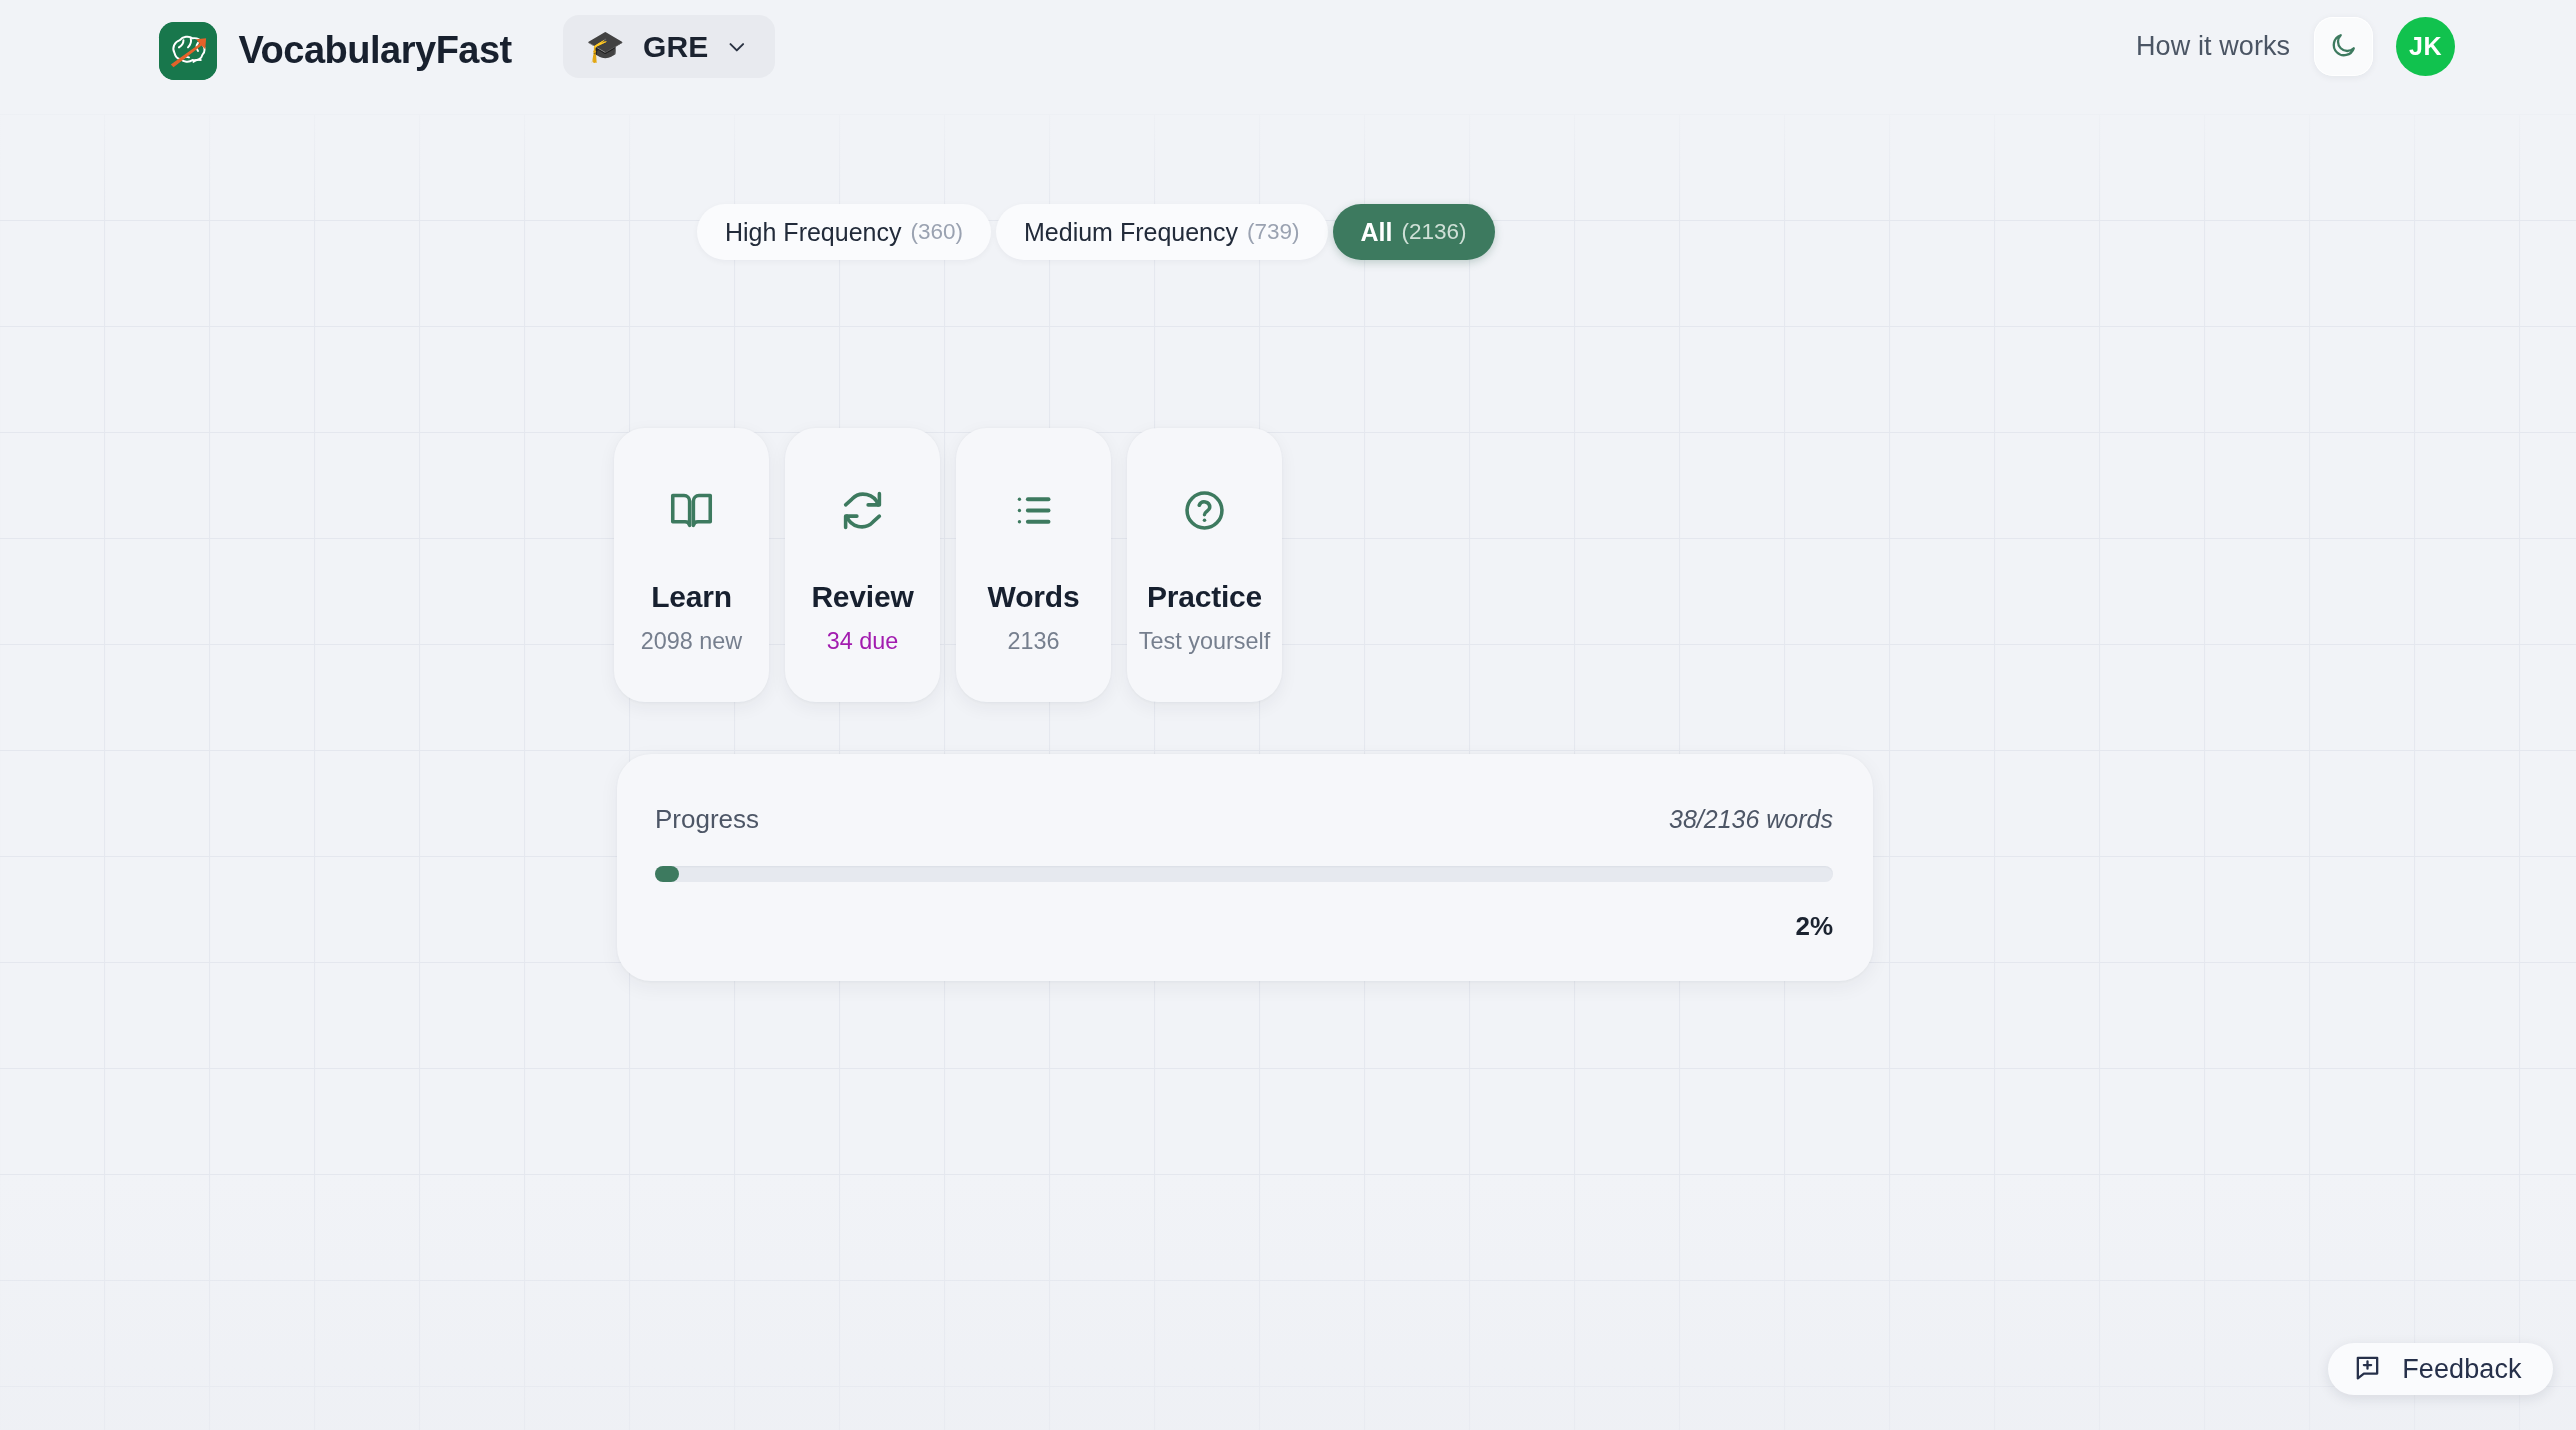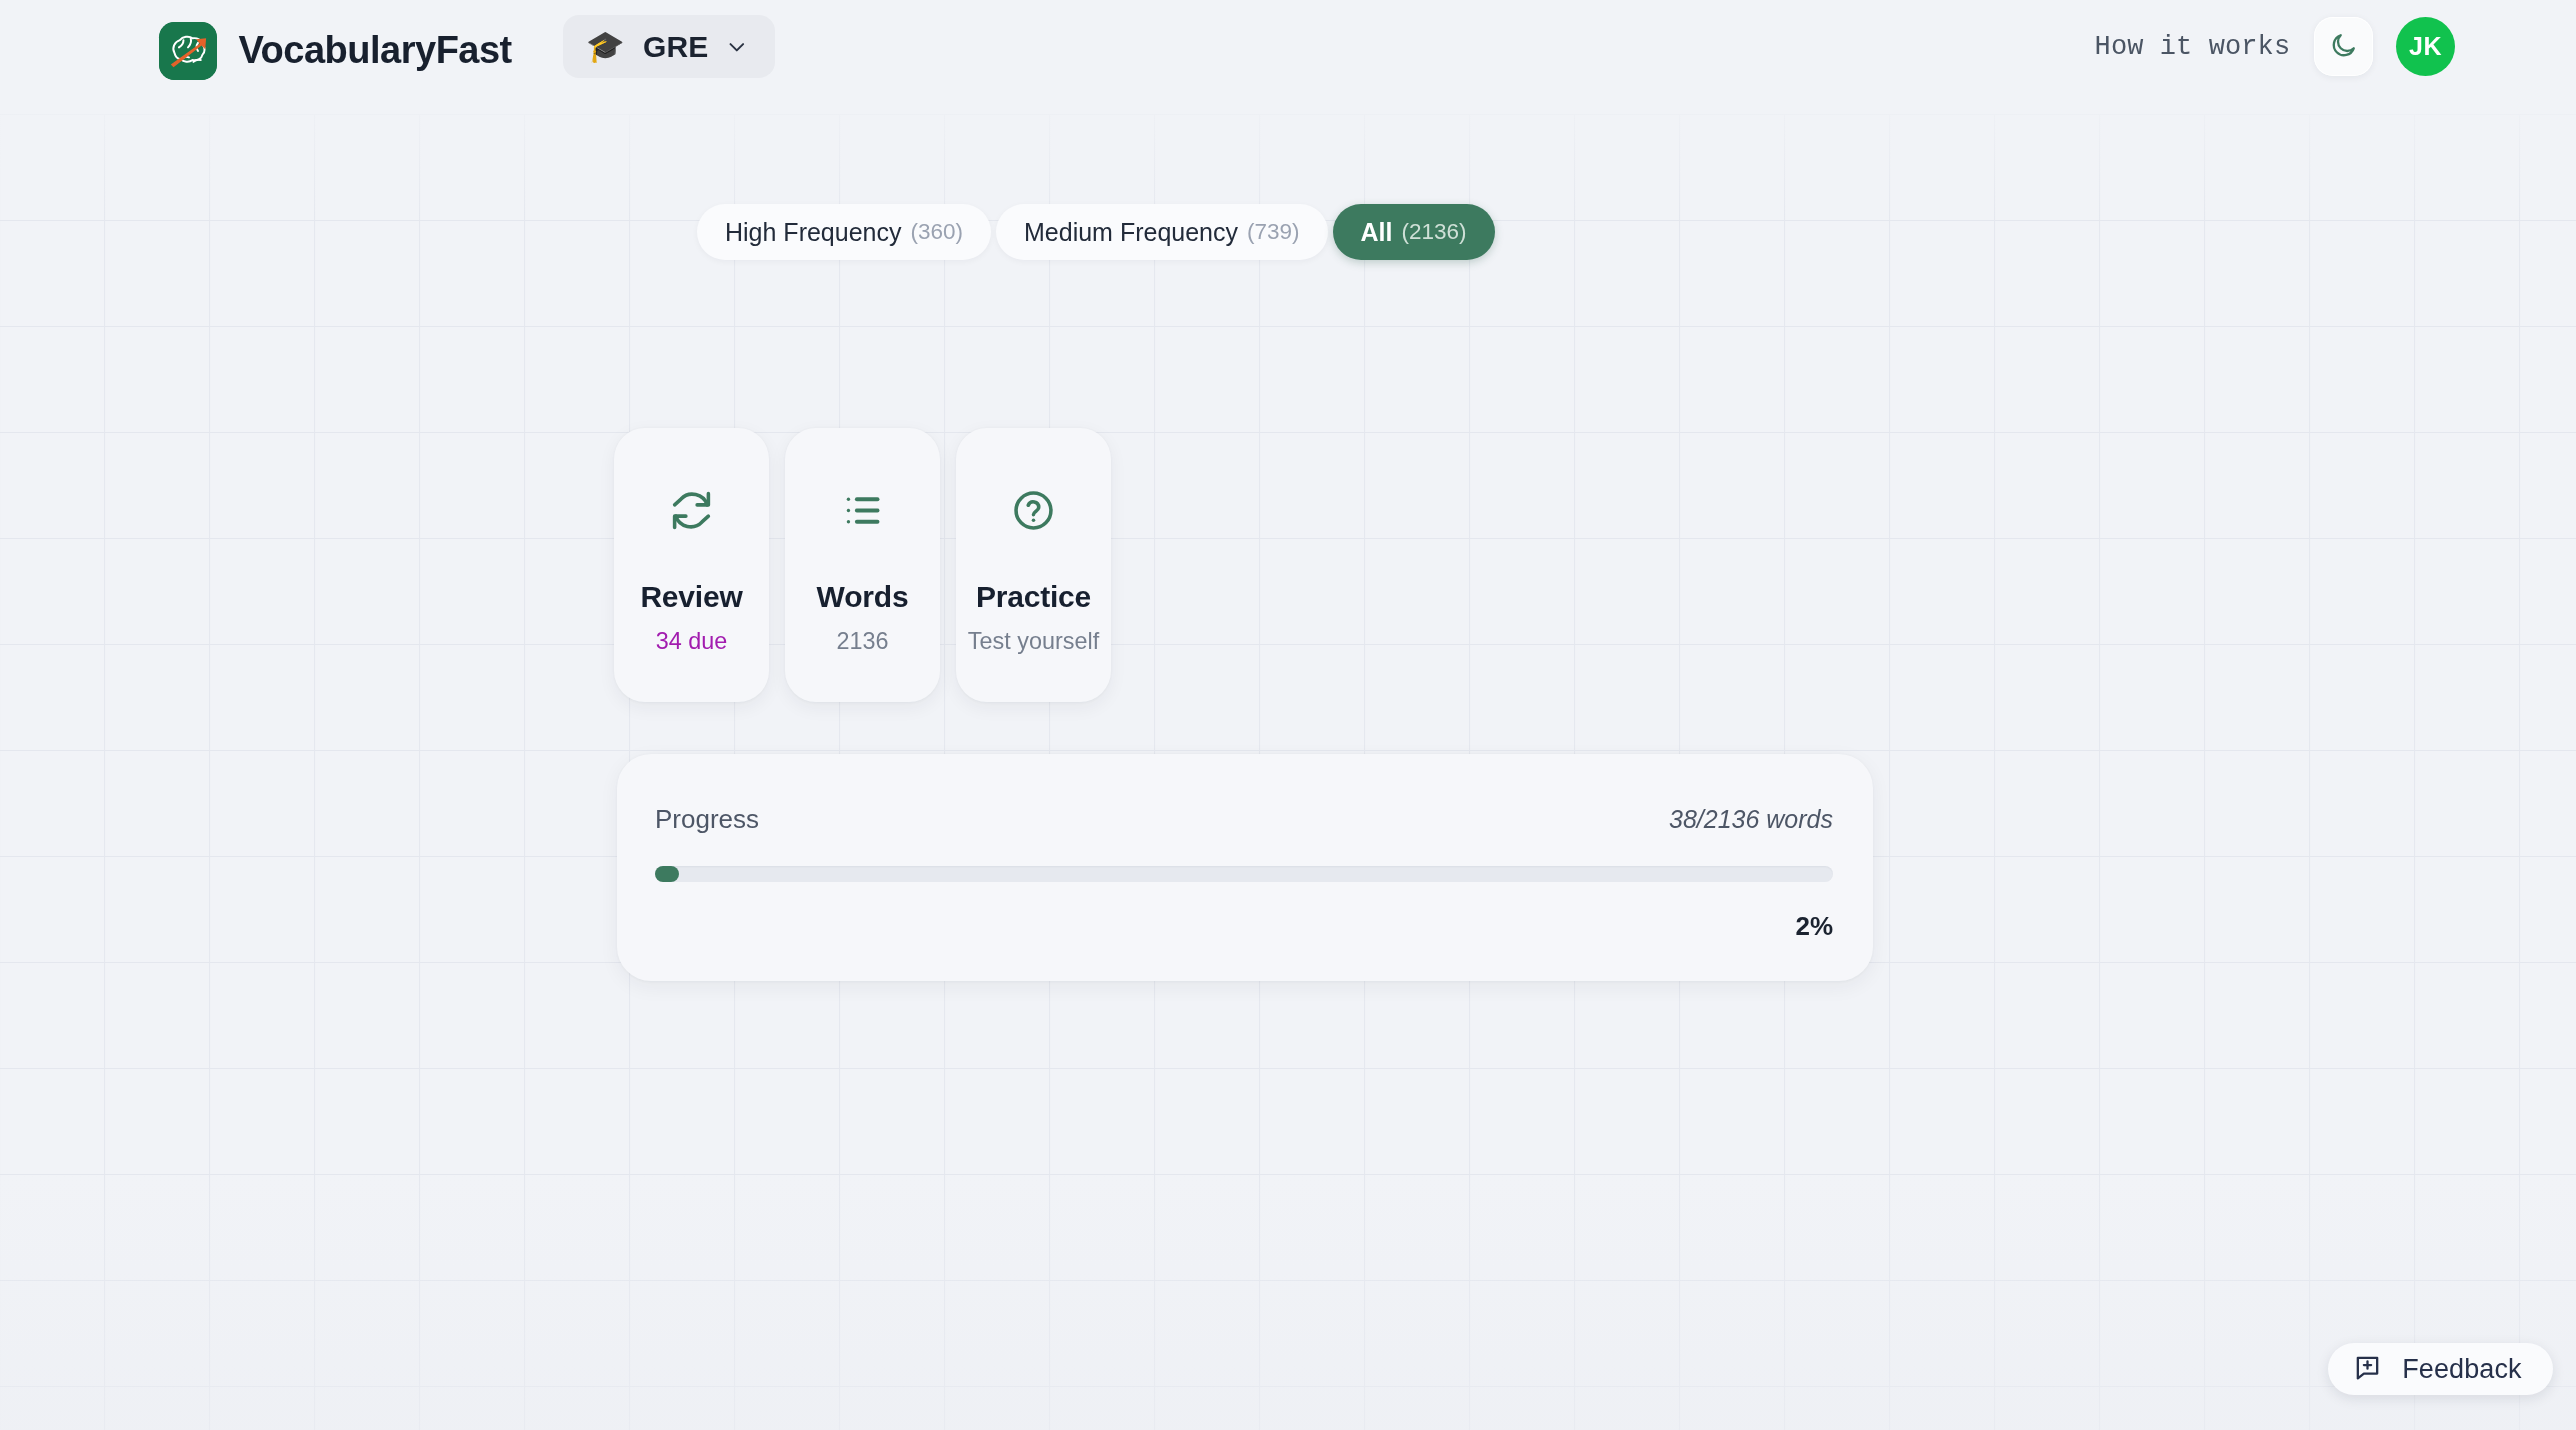--- a/index.html
+++ b/index.html
@@ -132,7 +132,6 @@
     white-space: nowrap;
     cursor: pointer;
     letter-spacing: 0.1px;
-    font-family: Liberation Mono, monospace;
   }
   .theme-toggle {
     width: 59px; height: 59px;

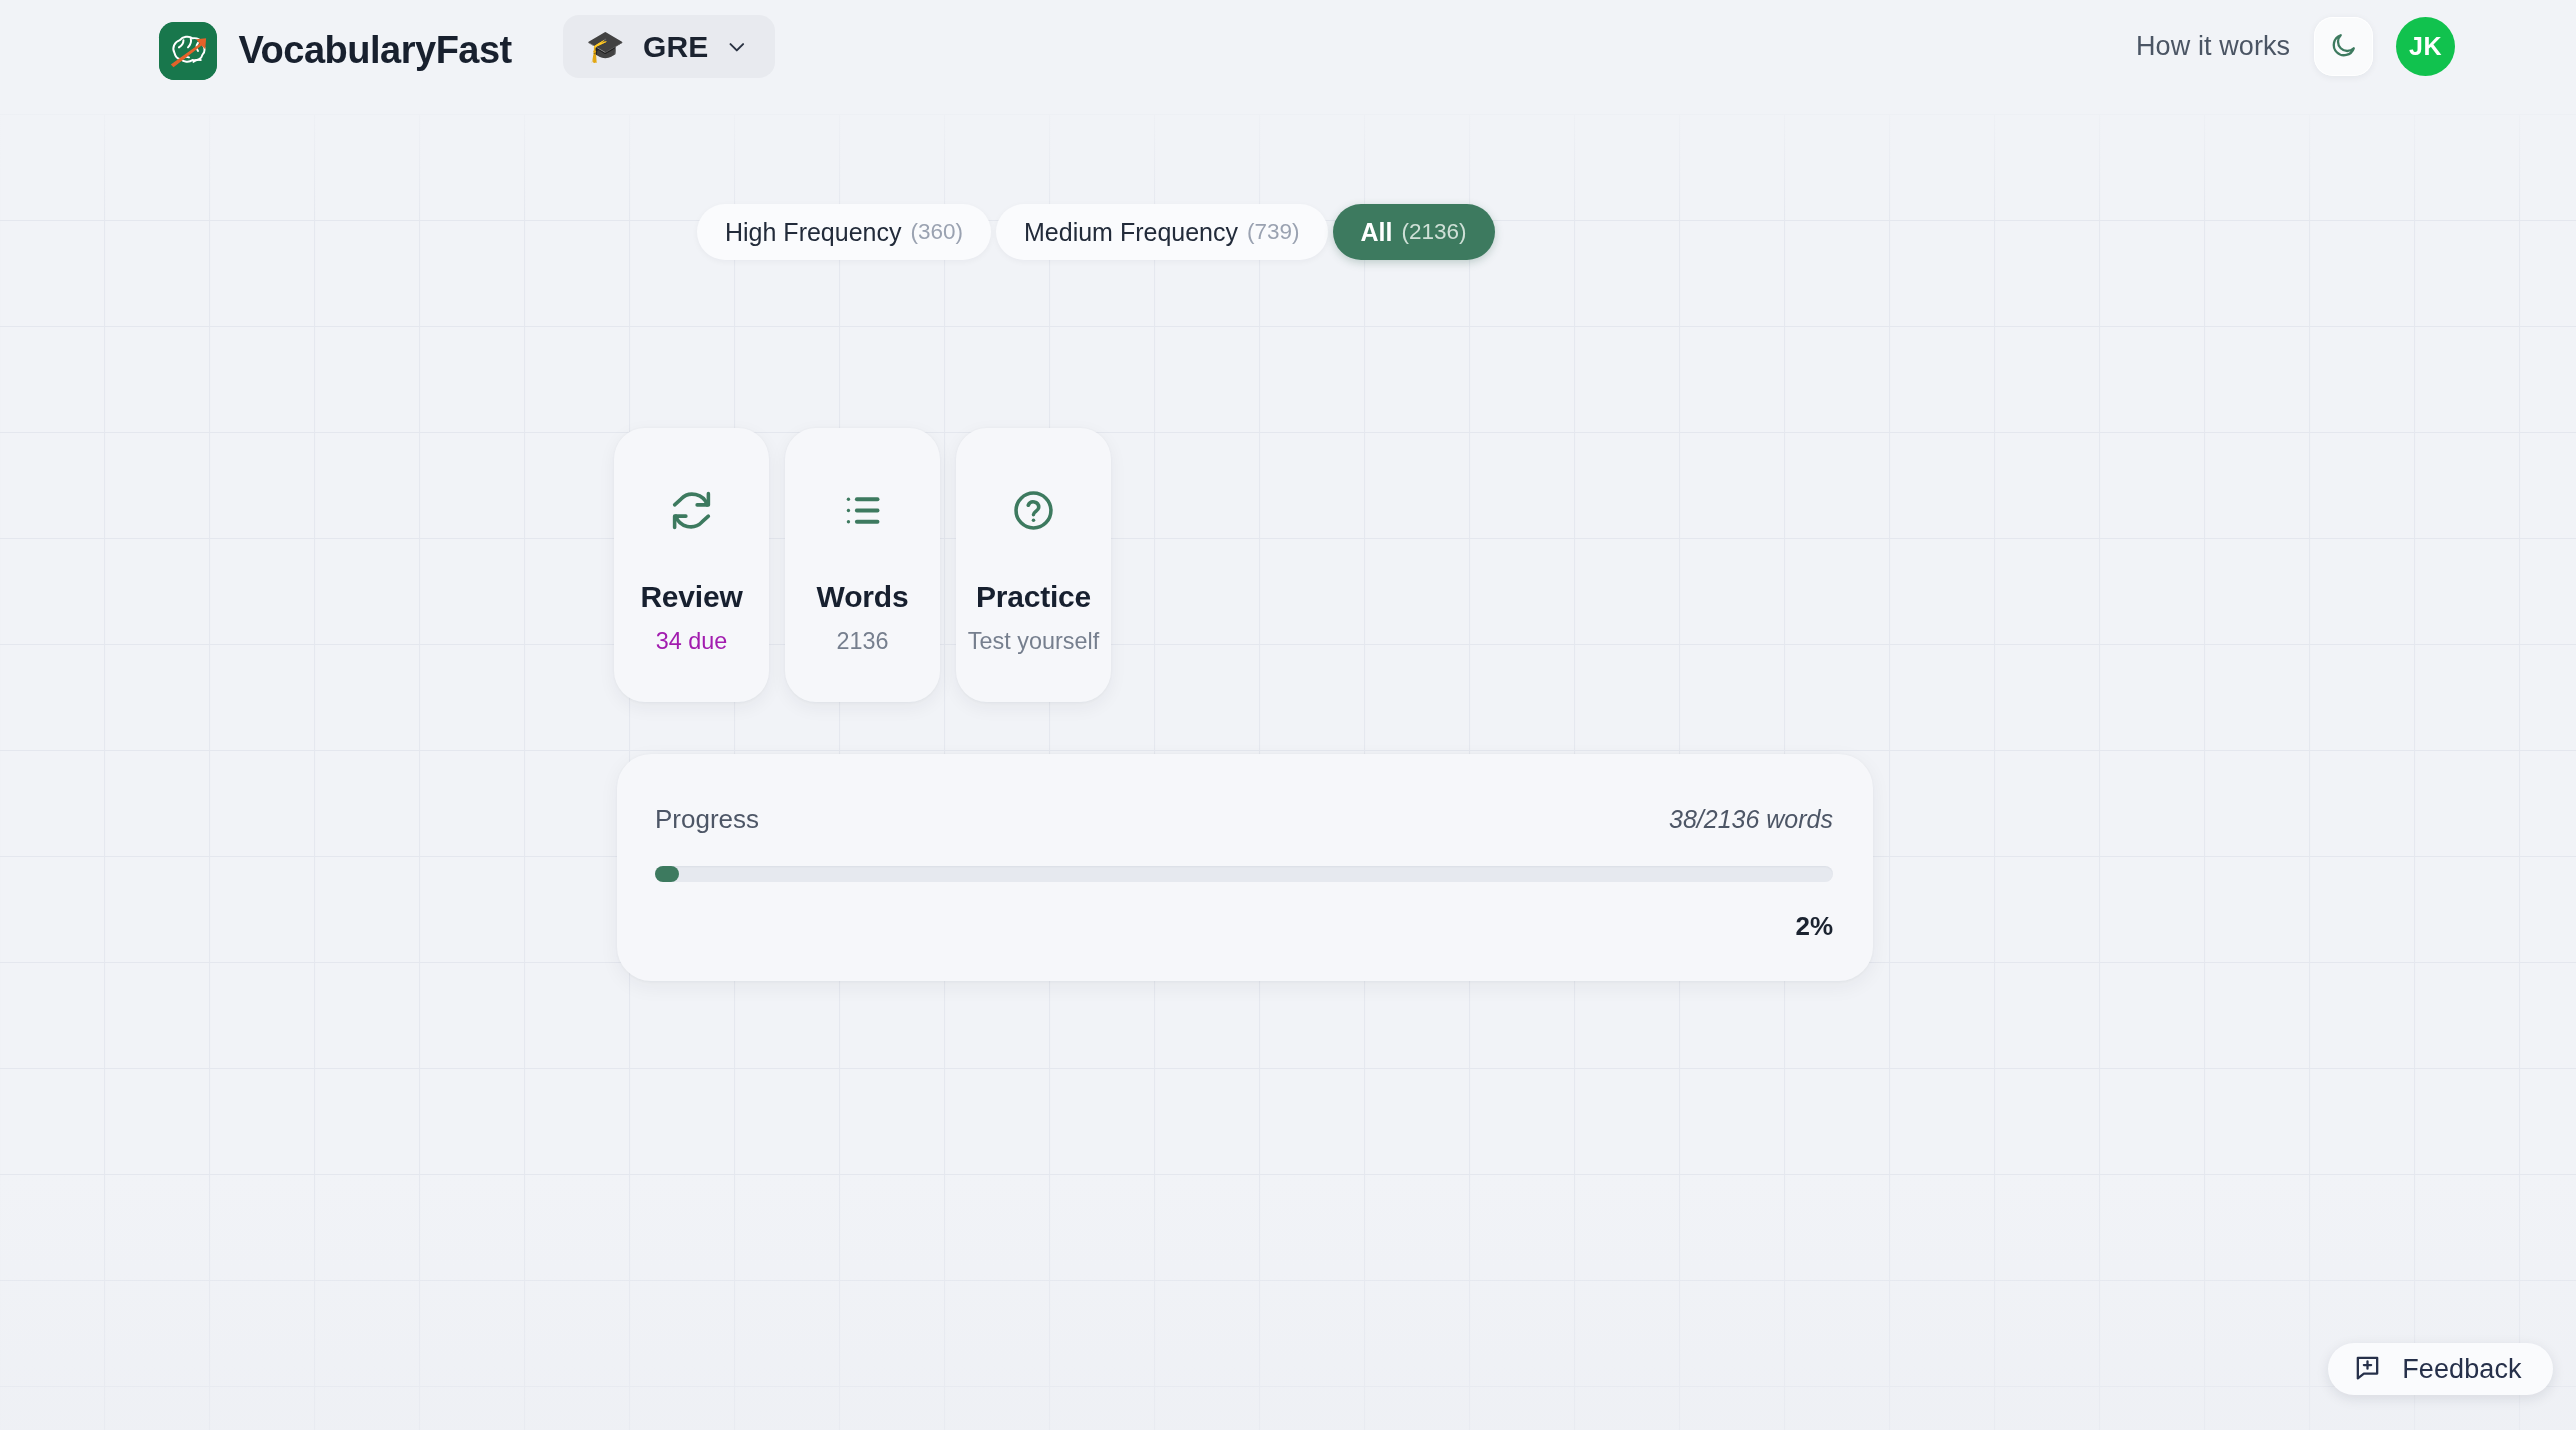--- a/index.html
+++ b/index.html
@@ -389,6 +389,16 @@
 
     <div class="cards">
 
+      <div class="card">
+        <div class="card-icon">
+          <svg width="45" height="45" viewBox="0 0 24 24" fill="none" stroke="#3d7a5f" stroke-width="1.9" stroke-linecap="round" stroke-linejoin="round">
+            <path d="M2 4h6a3 3 0 0 1 3 3v13a2.5 2.5 0 0 0-2.5-2H2z"></path>
+            <path d="M22 4h-6a3 3 0 0 0-3 3v13a2.5 2.5 0 0 1 2.5-2H22z"></path>
+          </svg>
+        </div>
+        <div class="card-title">Learn</div>
+        <div class="card-sub">2098 new</div>
+      </div>
 
       <div class="card">
         <div class="card-icon">

